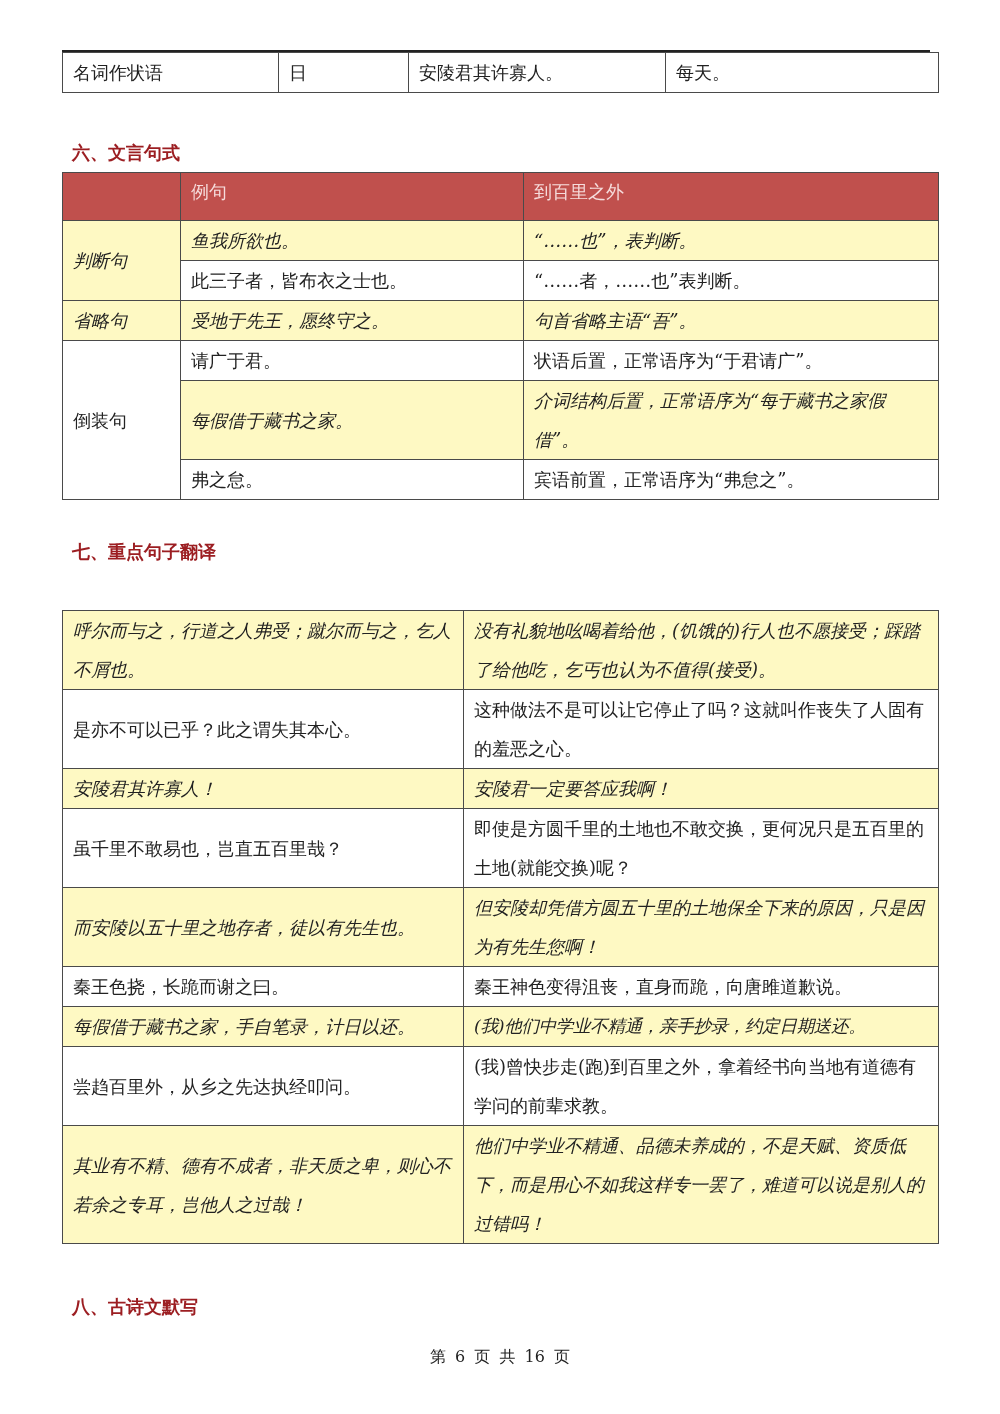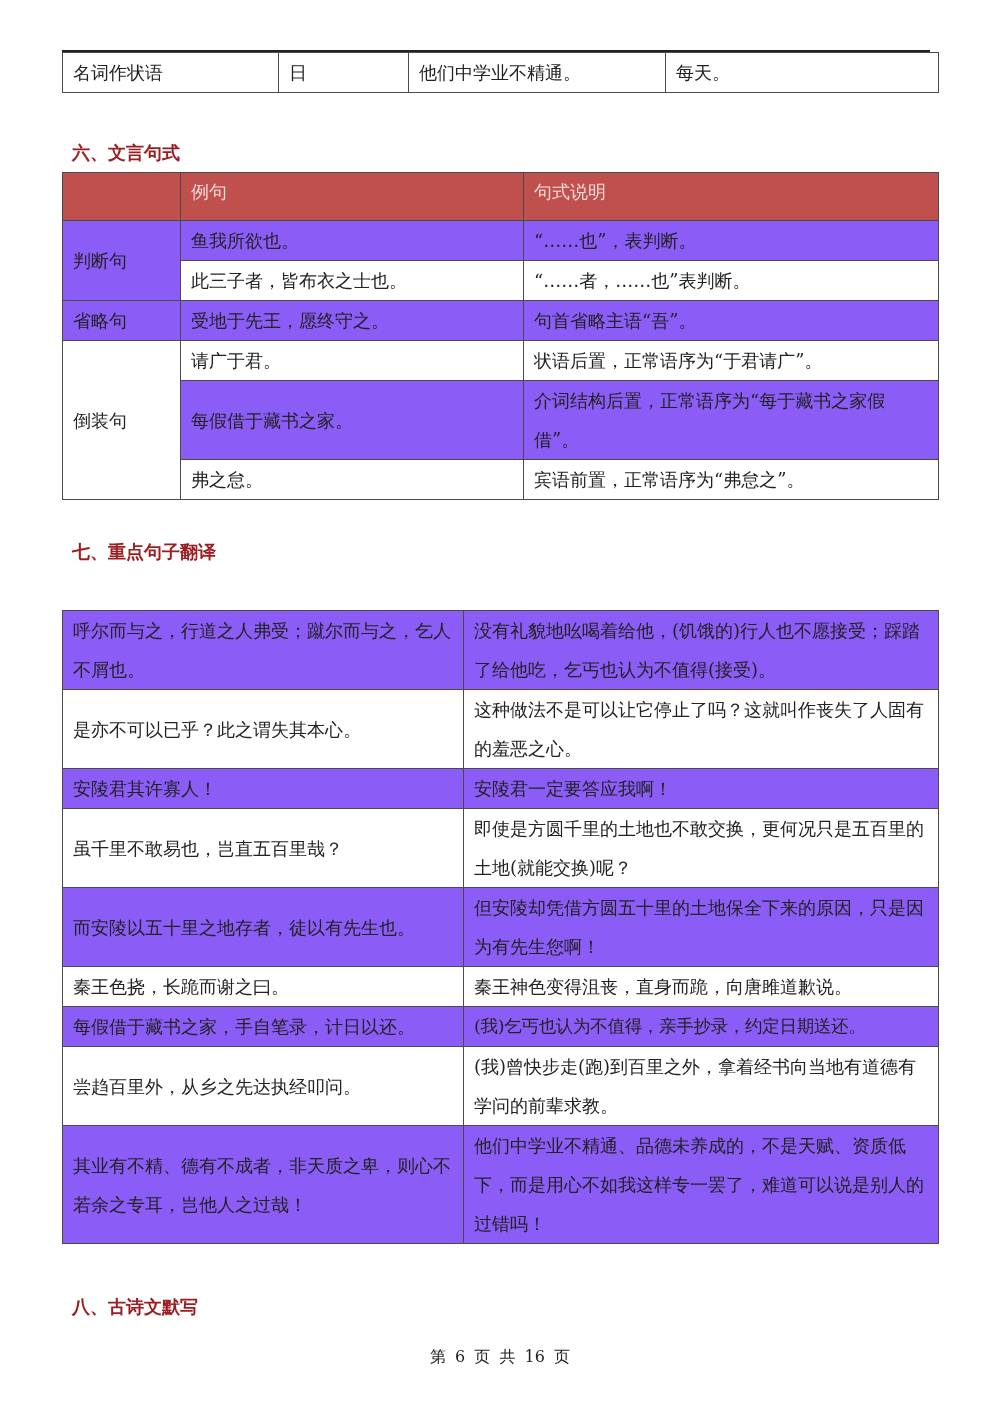--- a/index.html
+++ b/index.html
@@ -30,7 +30,7 @@
       <tr class="white" style="height:40px;">
     <td>名词作状语</td>
     <td>日</td>
-    <td>他们中学业不精通。</td>
+    <td>安陵君其许寡人。</td>
     <td>每天。</td>
   </tr>
 </tbody>

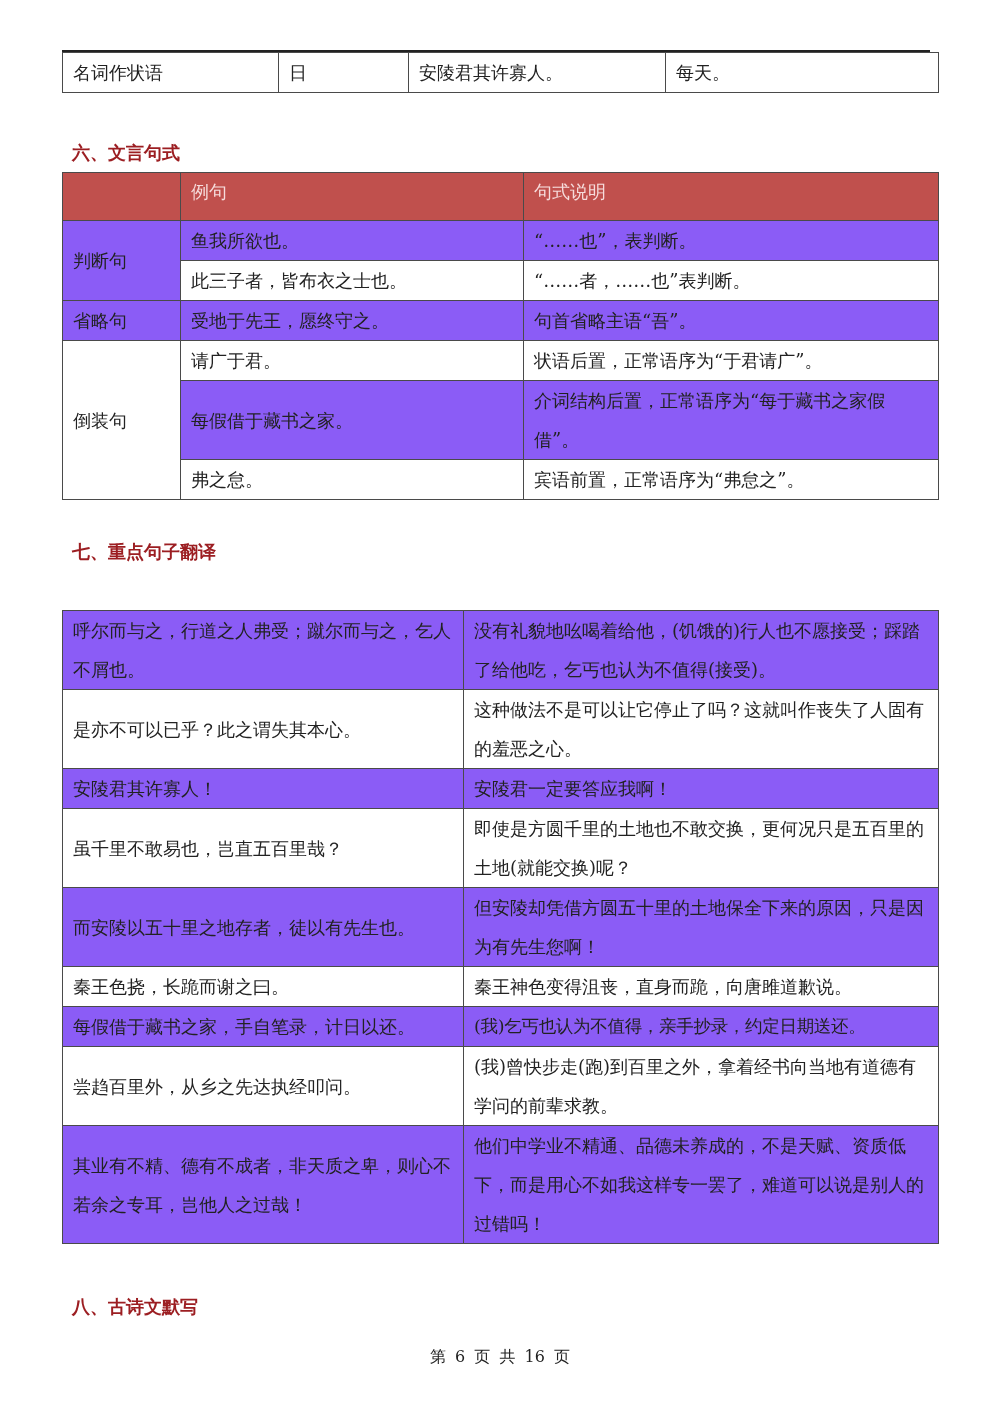--- a/index.html
+++ b/index.html
@@ -48,7 +48,7 @@
       <tr class="hdr" style="height:48px;">
     <td></td>
     <td>例句</td>
-    <td>句式说明</td>
+    <td>到百里之外</td>
   </tr>
   <tr style="height:40px;">
     <td rowspan="2" class="pink">判断句</td>

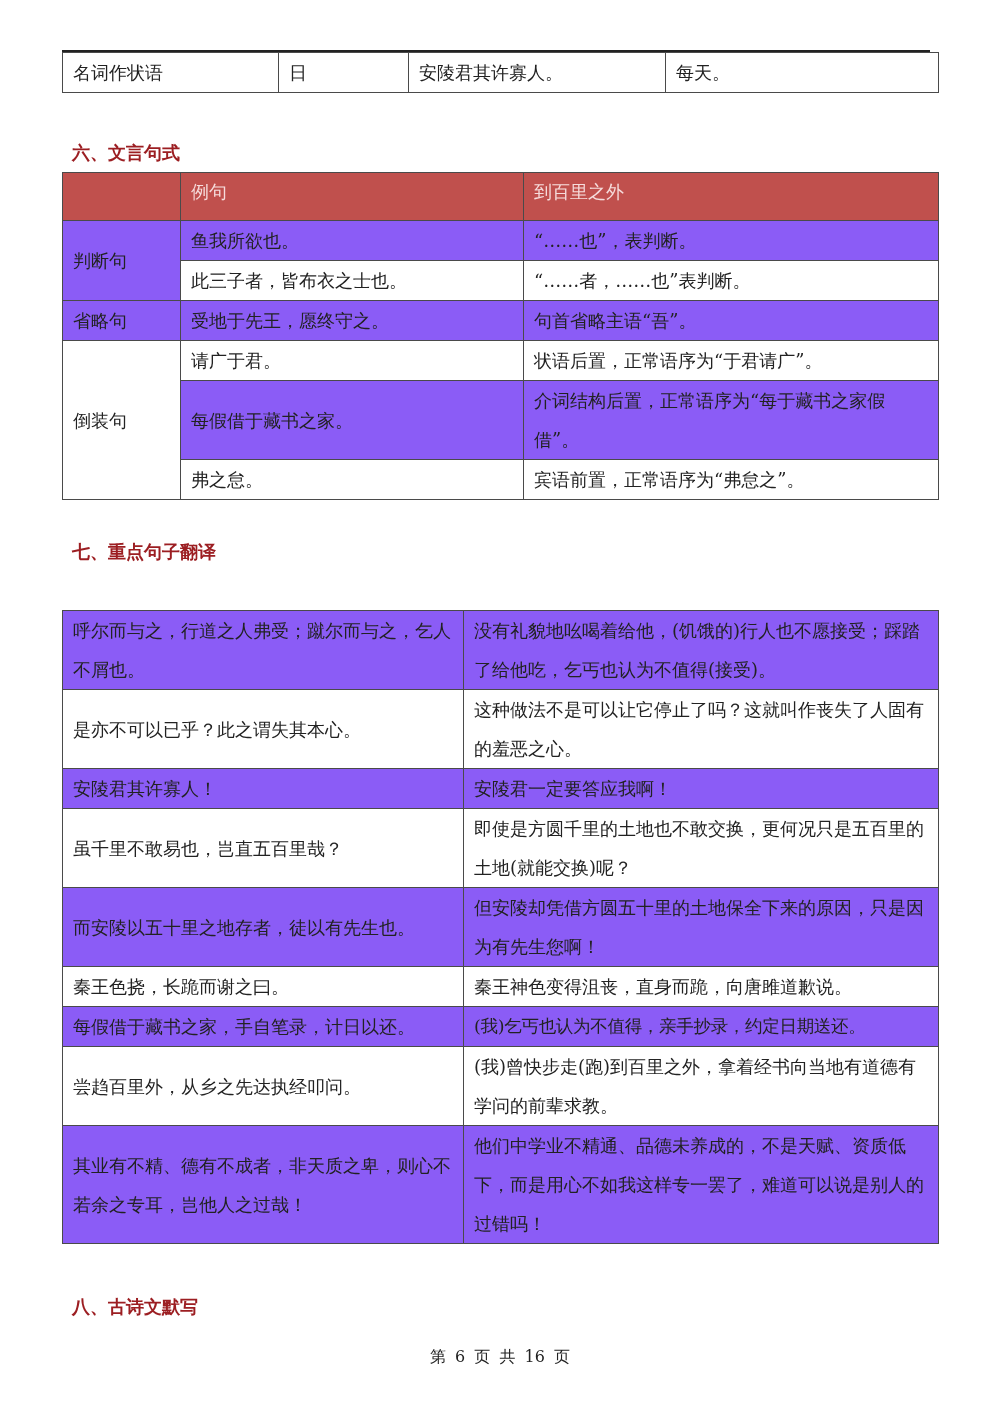--- a/index.html
+++ b/index.html
@@ -7,7 +7,7 @@
          font-family:"DejaVu Serif","Liberation Serif",serif; color:#222; }
   table { border-collapse:collapse; position:absolute; left:62px; width:876px; table-layout:fixed; }
   td { border:1px solid #4a4a4a; font-size:18px; line-height:39px; padding:0 10px; vertical-align:middle; }
-  .pink td, td.pink { background:#8b5cf6; }
+  .pink td, td.pink { background:#fef9c3;font-style:italic; }
   .white td, td.white { background:#ffffff; }
   .hdr td { background:#c0504d; color:#f6dcdc; line-height:38px; vertical-align:top; }
   .section-title { position:absolute; left:72px; font-size:18px; color:#9c1e22; font-weight:bold; }

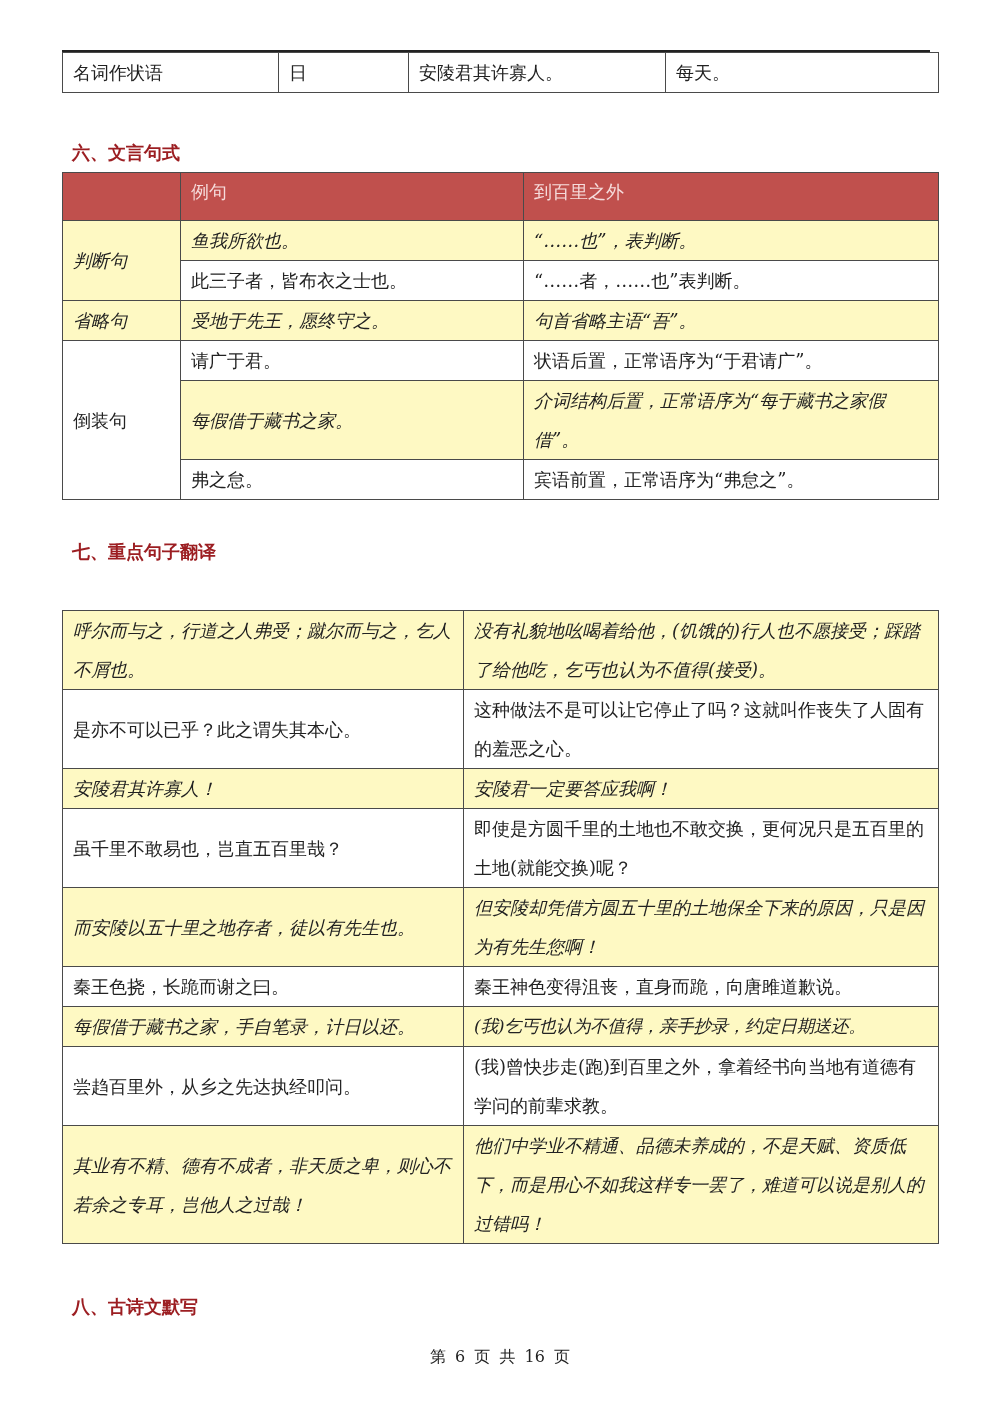--- a/index.html
+++ b/index.html
@@ -114,7 +114,7 @@
   </tr>
   <tr class="pink" style="height:40px;">
     <td style="vertical-align:top;">每假借于藏书之家，手自笔录，计日以还。</td>
-    <td style="vertical-align:top;font-size:17.5px;letter-spacing:-0.3px;">(我)乞丐也认为不值得，亲手抄录，约定日期送还。</td>
+    <td style="vertical-align:top;font-size:17.5px;letter-spacing:-0.3px;">(我)他们中学业不精通，亲手抄录，约定日期送还。</td>
   </tr>
   <tr class="white" style="height:78px;">
     <td>尝趋百里外，从乡之先达执经叩问。</td>

